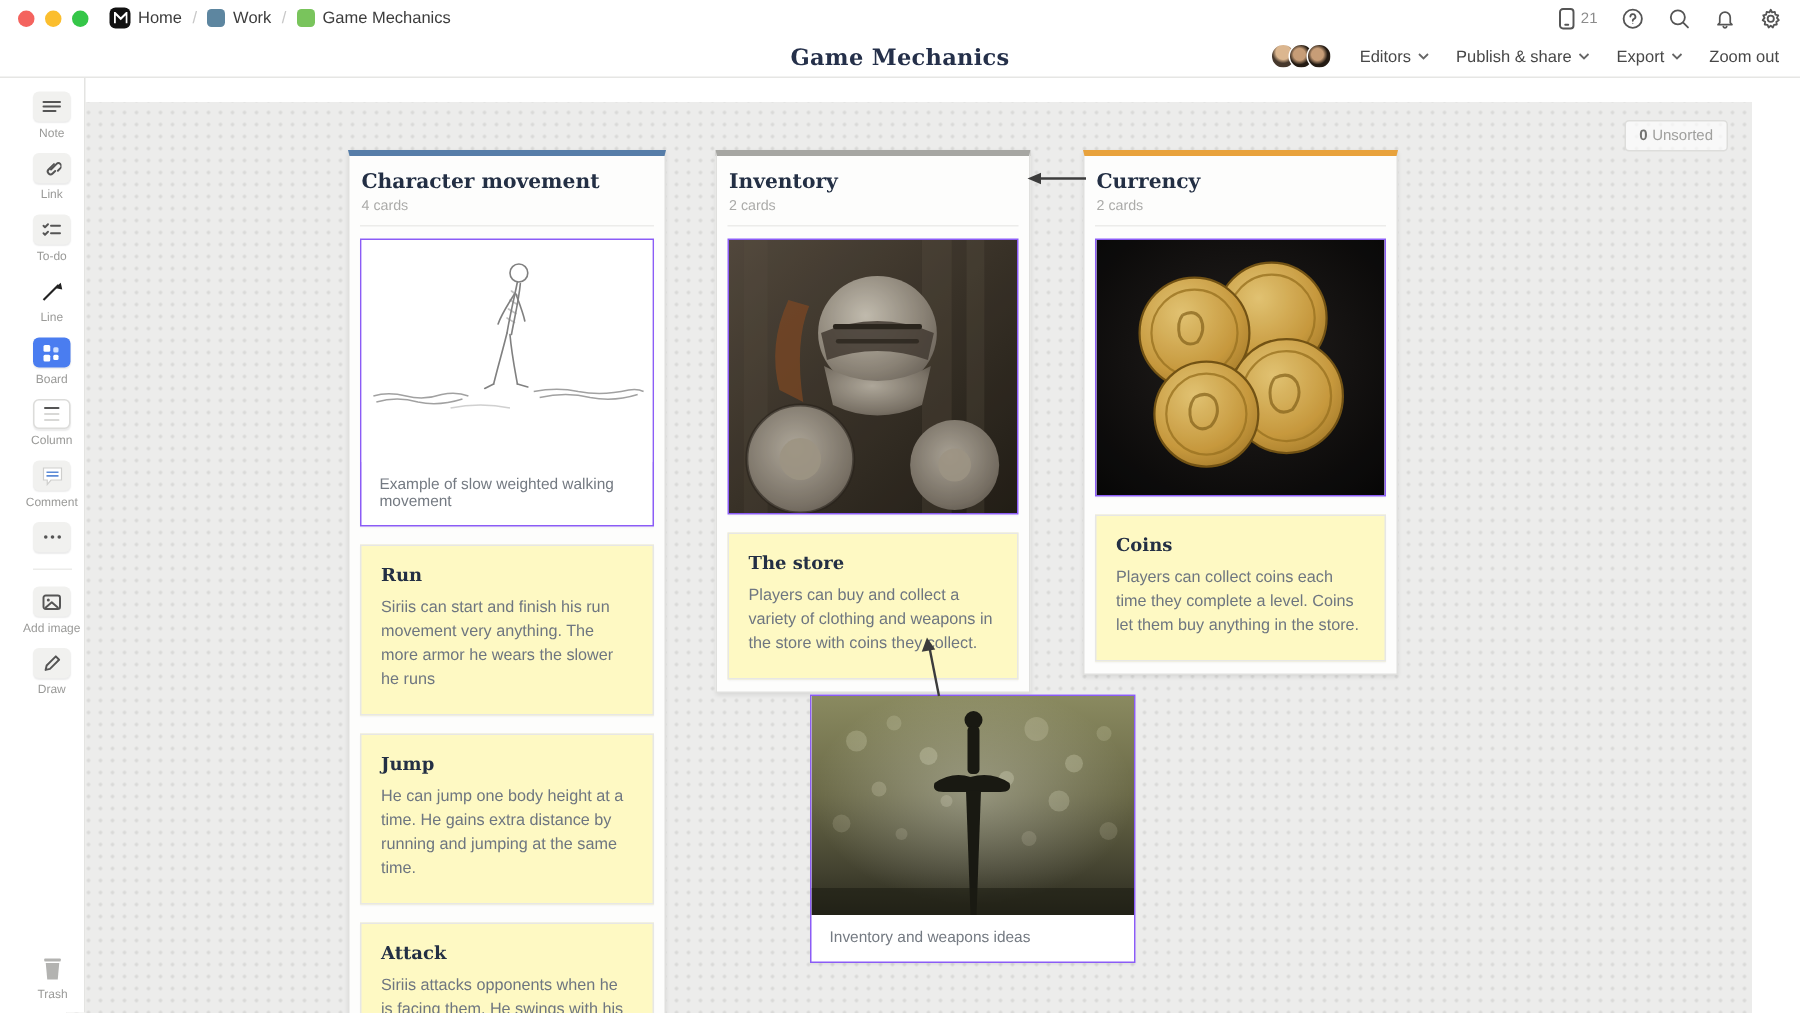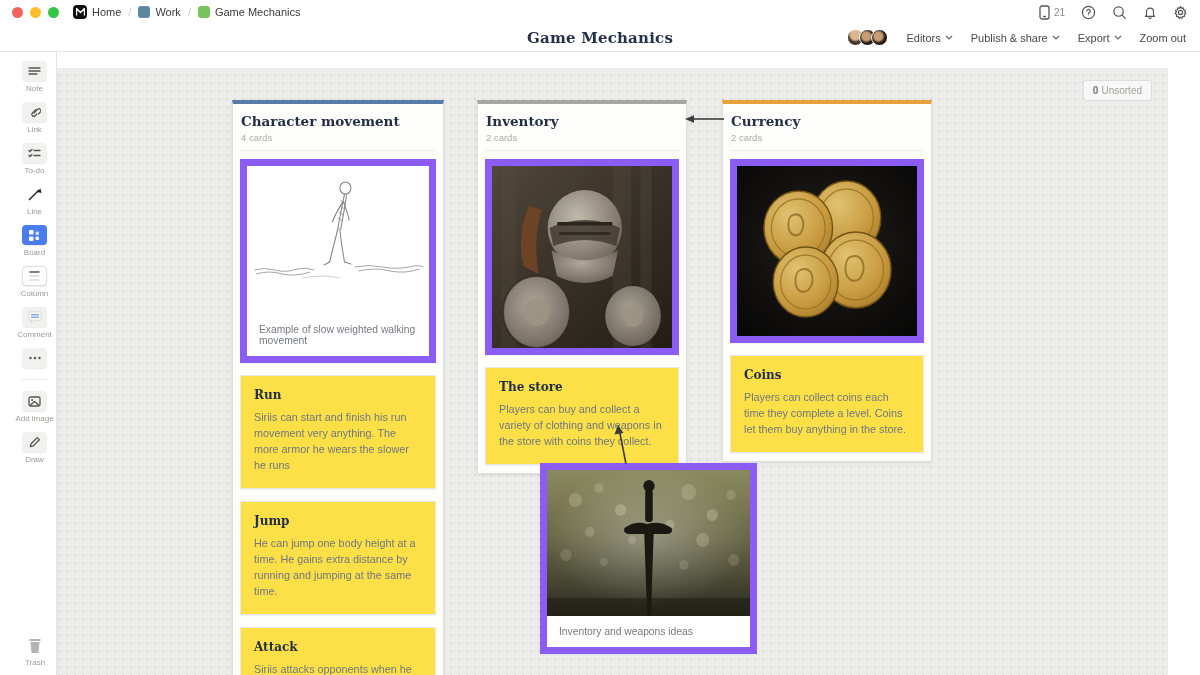--- a/index.html
+++ b/index.html
@@ -67,7 +67,7 @@
   .note-title { font-family:"DejaVu Serif", serif; font-weight:bold; font-size:12px; color:#232f44; margin-bottom:8px; }
   .note-text { font-size:10.8px; line-height:1.48; color:#6e7680; }
 
-  .image-card { background:#fff; border:7px solid #8b5cf6; box-shadow:0 1px 1px rgba(0,0,0,.04); cursor:pointer; }
+  .image-card { background:#fff; border:1px solid #8b5cf6; box-shadow:0 1px 1px rgba(0,0,0,.04); cursor:pointer; }
   .image-card .img { display:block; width:100%; }
   .image-card .img svg { display:block; width:100%; height:100%; }
   .img-caption { padding:10px 12px; font-size:10.3px; color:#747a82; }

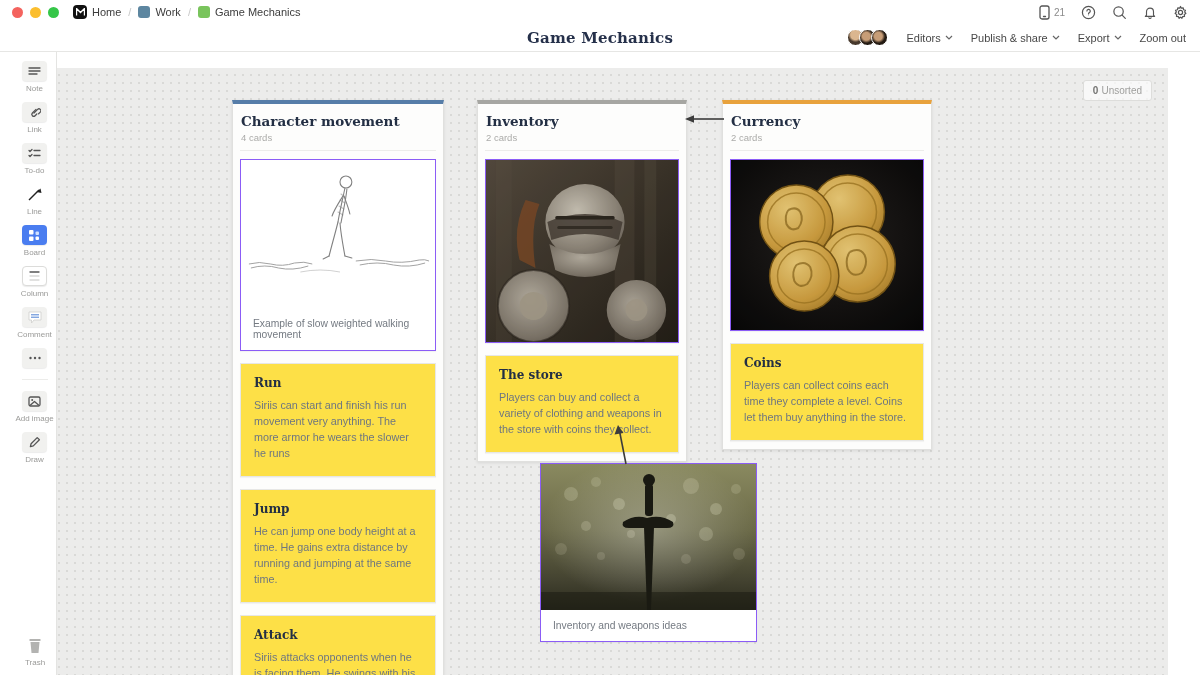--- a/index.html
+++ b/index.html
@@ -62,7 +62,7 @@
   .col-divider { border-top:1px solid #ececea; margin:0 7px; }
   .col-cards { padding:8px 7px; display:flex; flex-direction:column; gap:12px; }
 
-  .note-card { background:#fde047; border:1px solid #e7e7e5; box-shadow:0 1px 1px rgba(0,0,0,.04);
+  .note-card { background:#fef9c3; border:1px solid #e7e7e5; box-shadow:0 1px 1px rgba(0,0,0,.04);
     padding:12px 13px 14px; cursor:pointer; }
   .note-title { font-family:"DejaVu Serif", serif; font-weight:bold; font-size:12px; color:#232f44; margin-bottom:8px; }
   .note-text { font-size:10.8px; line-height:1.48; color:#6e7680; }

